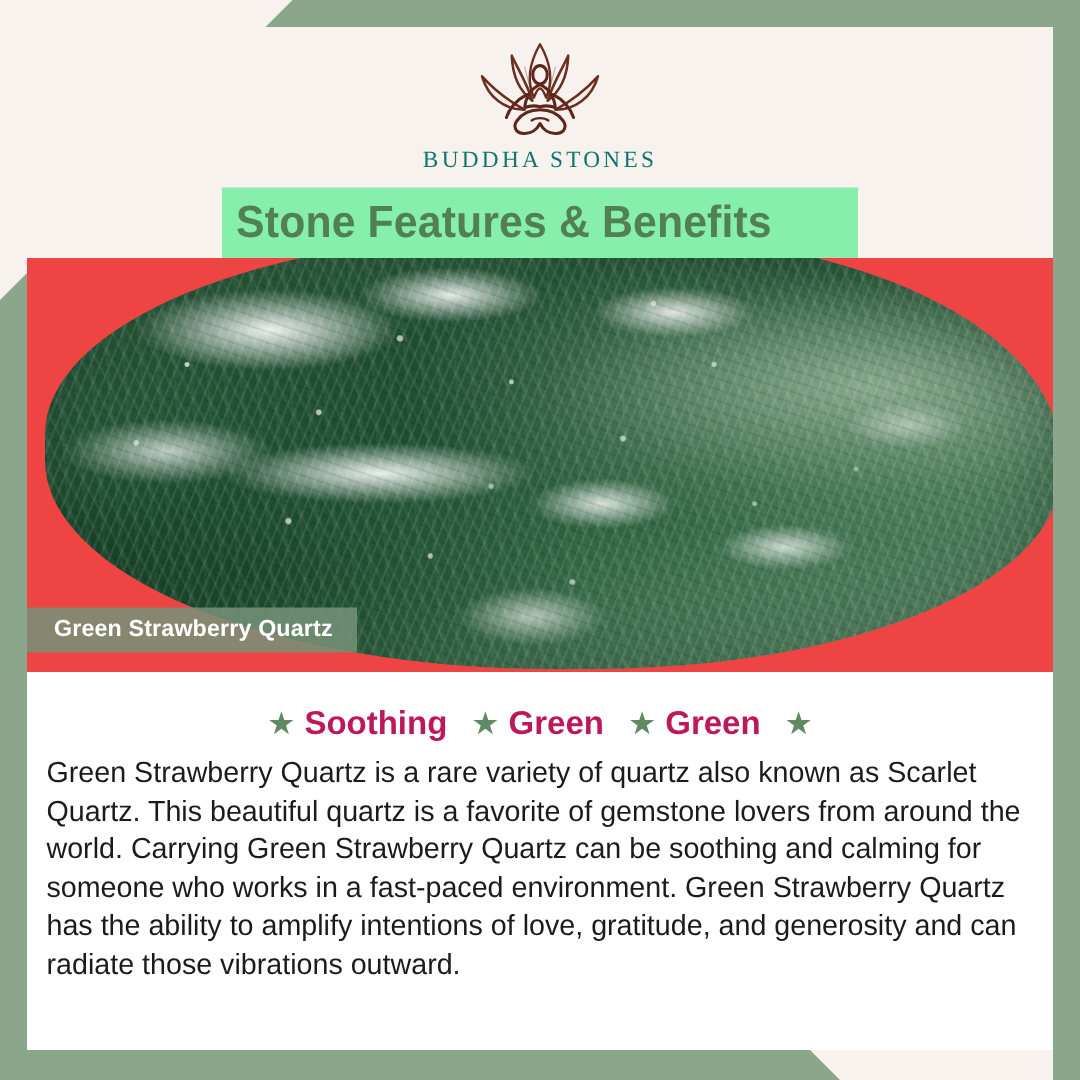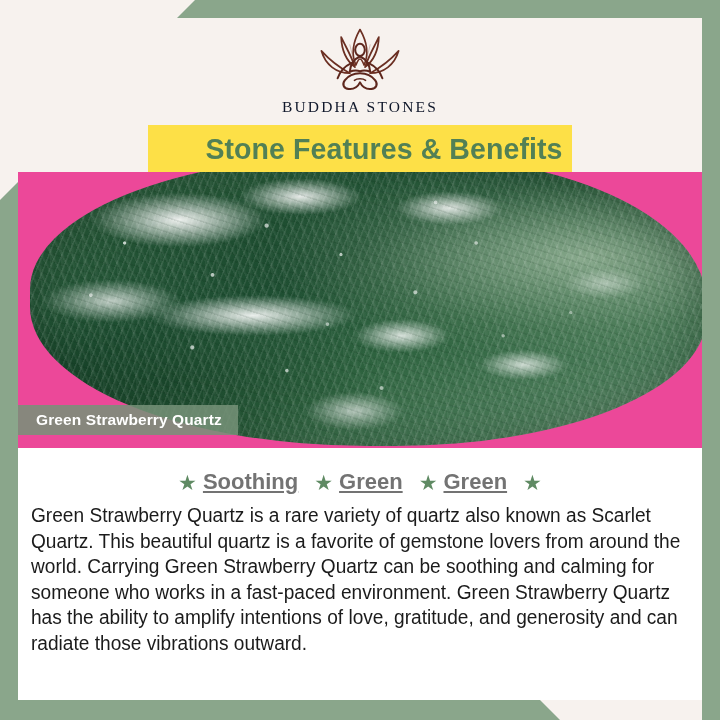--- a/index.html
+++ b/index.html
@@ -107,7 +107,7 @@
     font-family: "Liberation Serif", serif;
     font-size: 15.5px;
     letter-spacing: 2.2px;
-    color: #0f172a;
+    color: #0f766e;
     white-space: nowrap;
   }
 

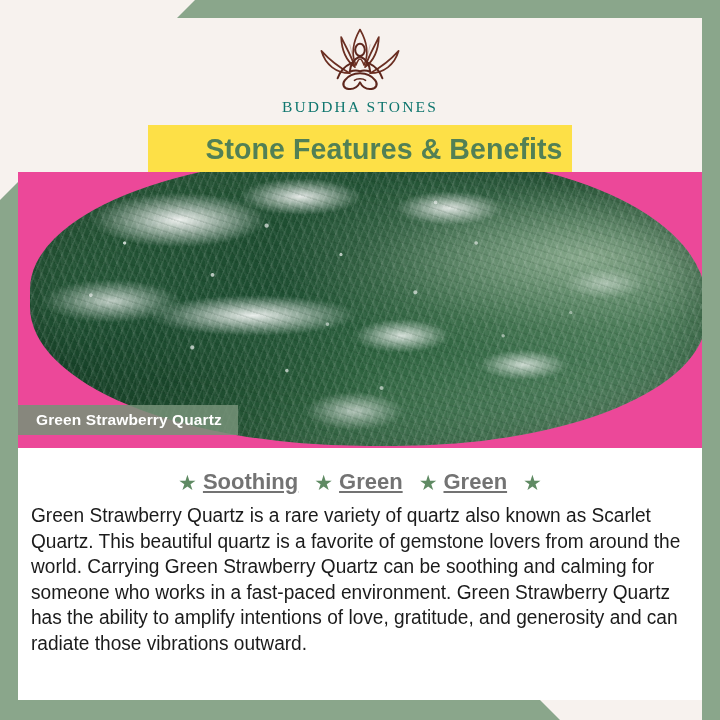--- a/index.html
+++ b/index.html
@@ -118,11 +118,11 @@
     top: 125px;
     width: 424px;
     height: 47px;
-    background: #fde047;
+    background: #86efac;
     z-index: 5;
     display: flex;
     align-items: center;
-    justify-content: flex-end;
+    justify-content: flex-start;
   }
   .title-text {
     font-family: "Liberation Sans Narrow", "Liberation Sans", sans-serif;

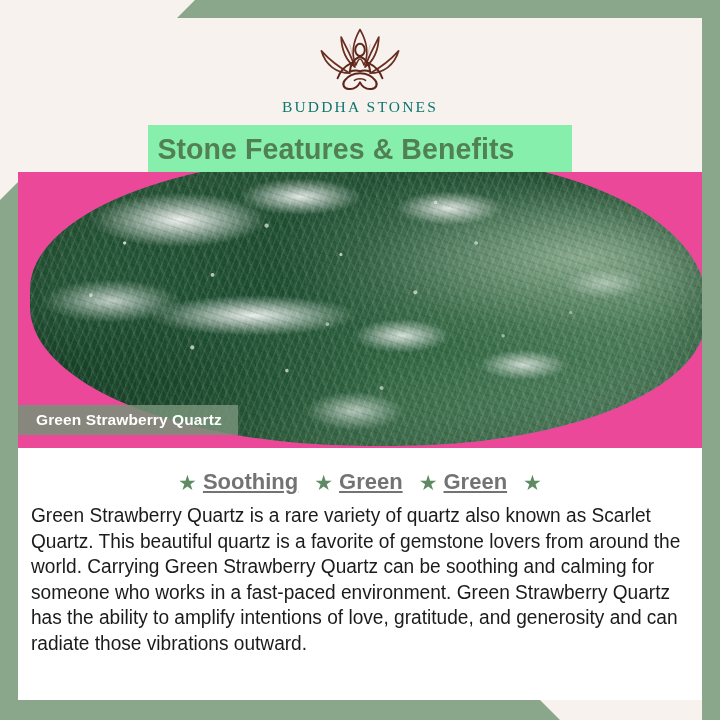--- a/index.html
+++ b/index.html
@@ -141,7 +141,7 @@
     top: 172px;
     width: 684px;
     height: 276px;
-    background: #ec4899;
+    background: #ef4444;
     overflow: hidden;
     z-index: 2;
   }

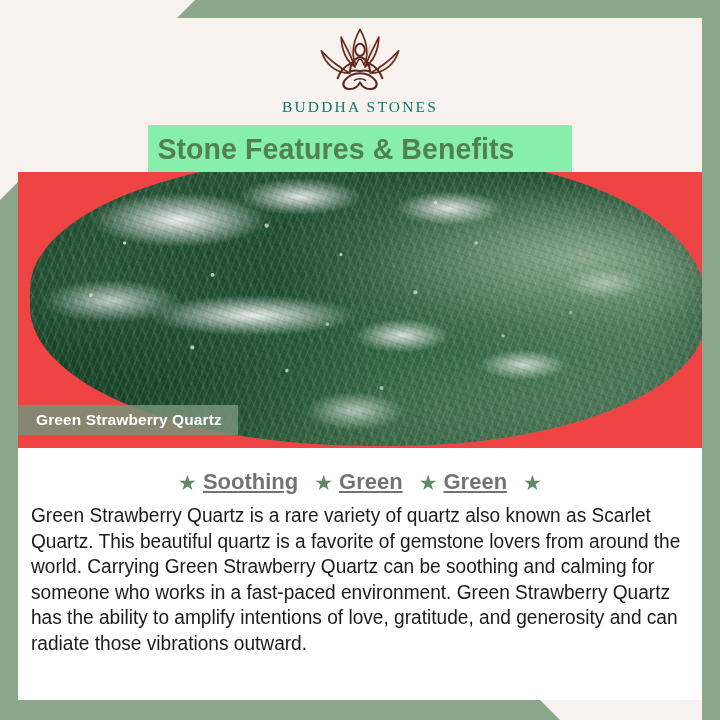--- a/index.html
+++ b/index.html
@@ -249,9 +249,8 @@
     font-family: "Liberation Sans Narrow", "Liberation Sans", sans-serif;
     font-size: 22px;
     font-weight: bold;
-    color: #737373;
+    color: #be185d;
     white-space: nowrap;
-    text-decoration: underline;
   }
 
   

